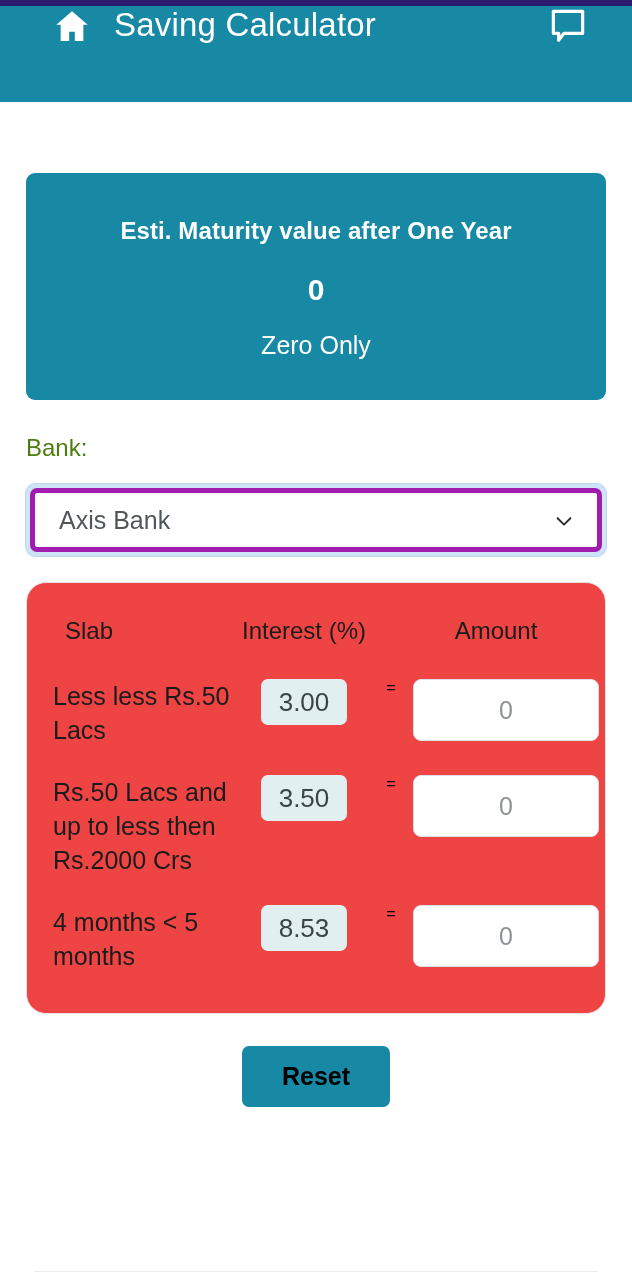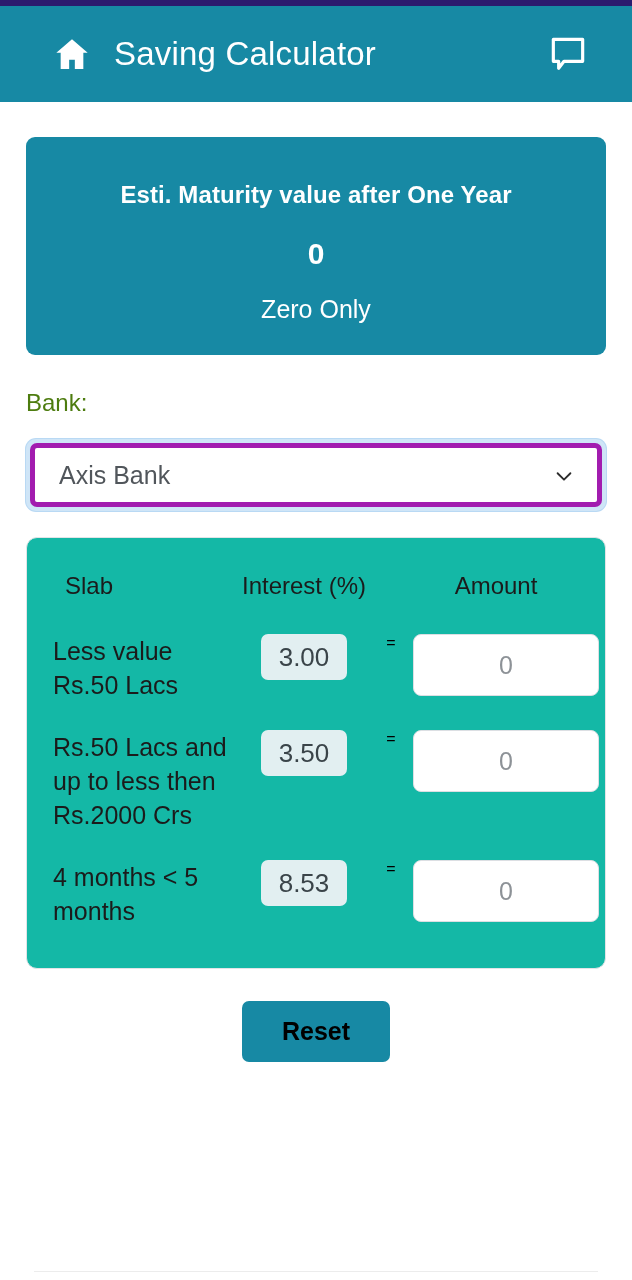--- a/index.html
+++ b/index.html
@@ -32,7 +32,7 @@
     width: 100%;
     background: #1789a4;
     display: flex;
-    align-items: center;
+    align-items: flex-start;
     padding: 0 44px 0 52px;
   }
   .home-icon {

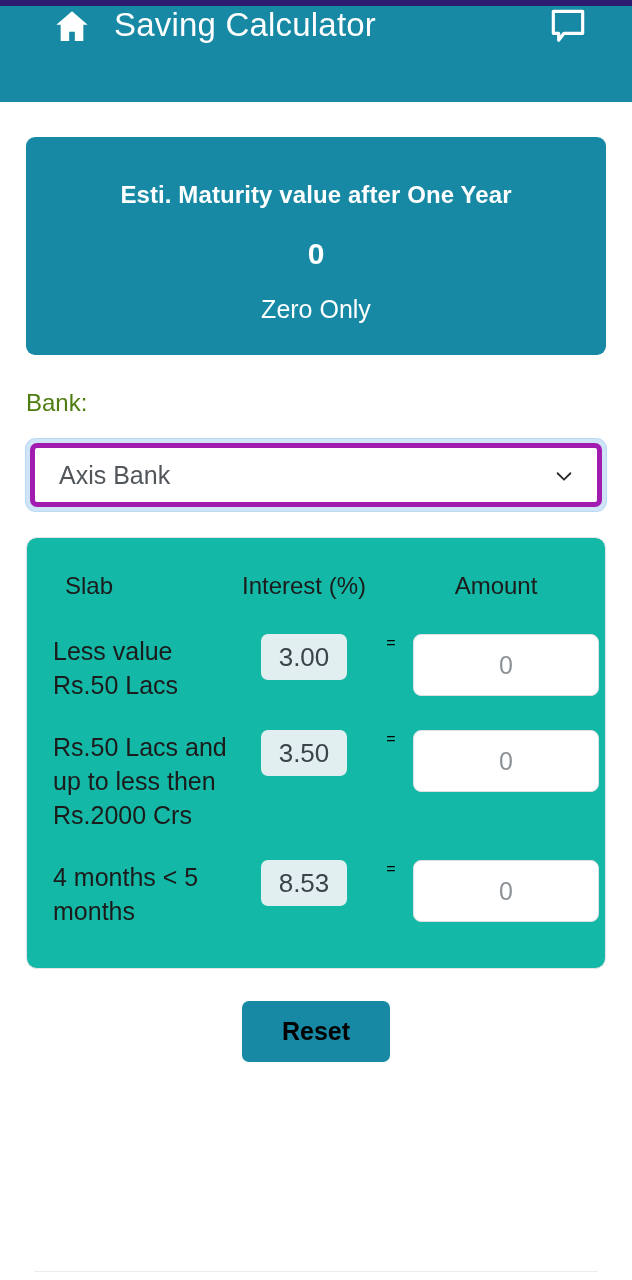--- a/index.html
+++ b/index.html
@@ -64,10 +64,10 @@
 
   
   .maturity-card {
-    margin-top: 35px;
+    margin-top: 71px;
     background: #1789a4;
     border-radius: 9px;
-    padding: 44px 20px 31px;
+    padding: 44px 20px 40px;
     text-align: center;
     color: #ffffff;
   }

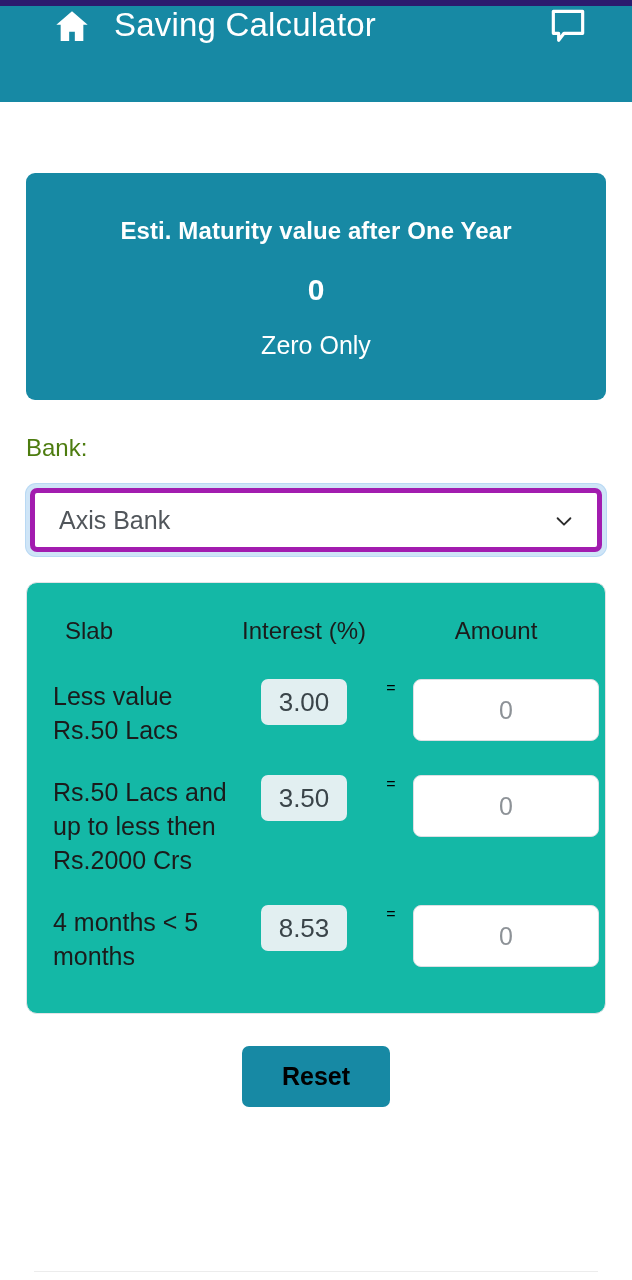--- a/index.html
+++ b/index.html
@@ -126,8 +126,8 @@
   .slab-card {
     margin-top: 26px;
     border: 1px solid #e2e4e7;
-    border-radius: 11px;
-    background: #14b8a6;
+    border-radius: 20px;
+    background: #ef4444;
     padding: 22px 26px 26px;
   }
   .slab-row {

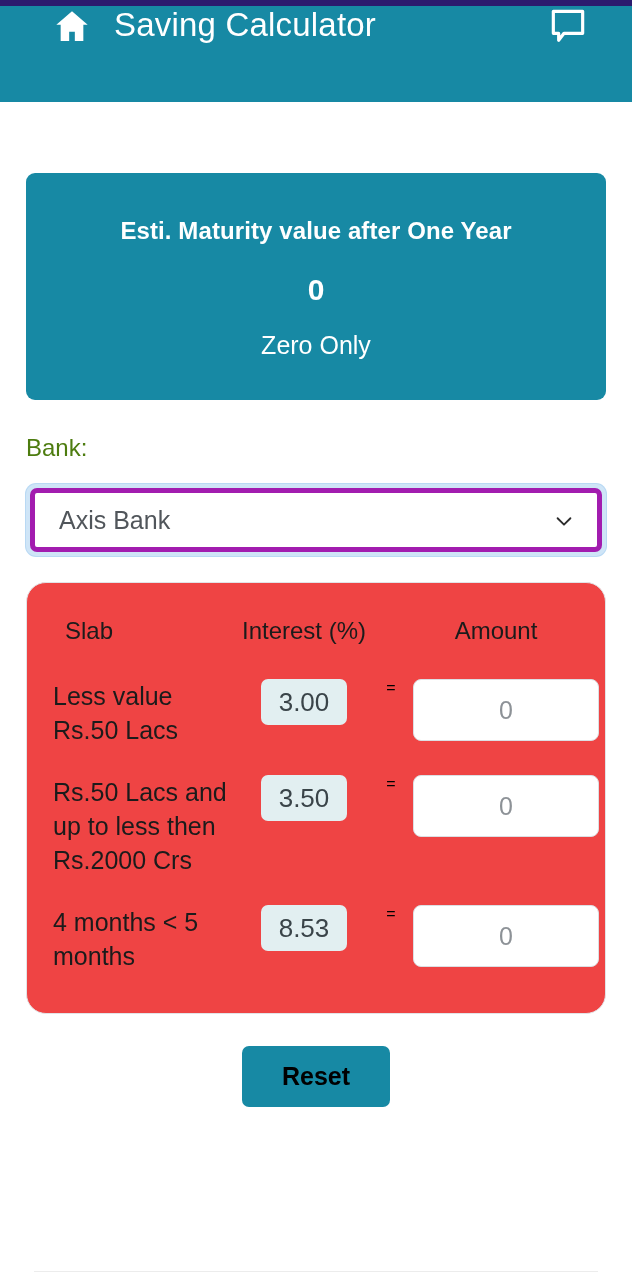--- a/index.html
+++ b/index.html
@@ -261,7 +261,7 @@
       </div>
 
       <div class="slab-row">
-        <div class="col-slab slab-text">Less value Rs.50 Lacs</div>
+        <div class="col-slab slab-text">Less less Rs.50 Lacs</div>
         <div class="col-rate">
           <span class="rate-pill">3.00</span>
         </div>

